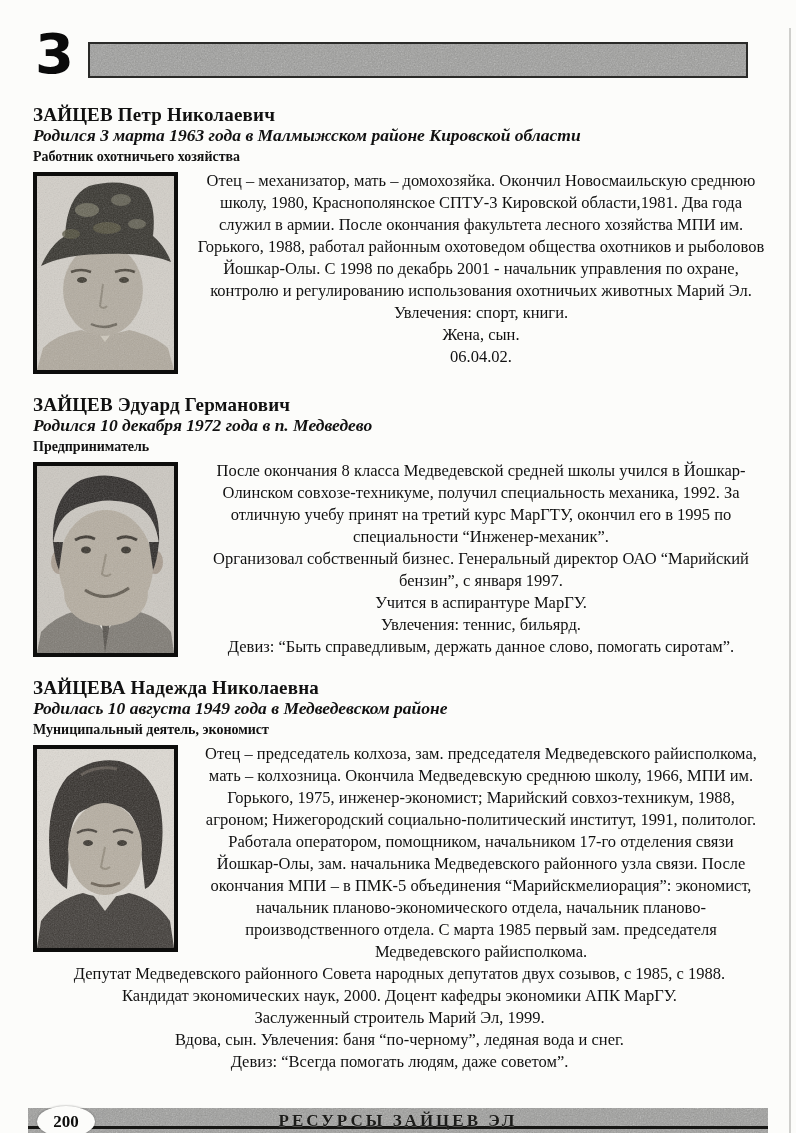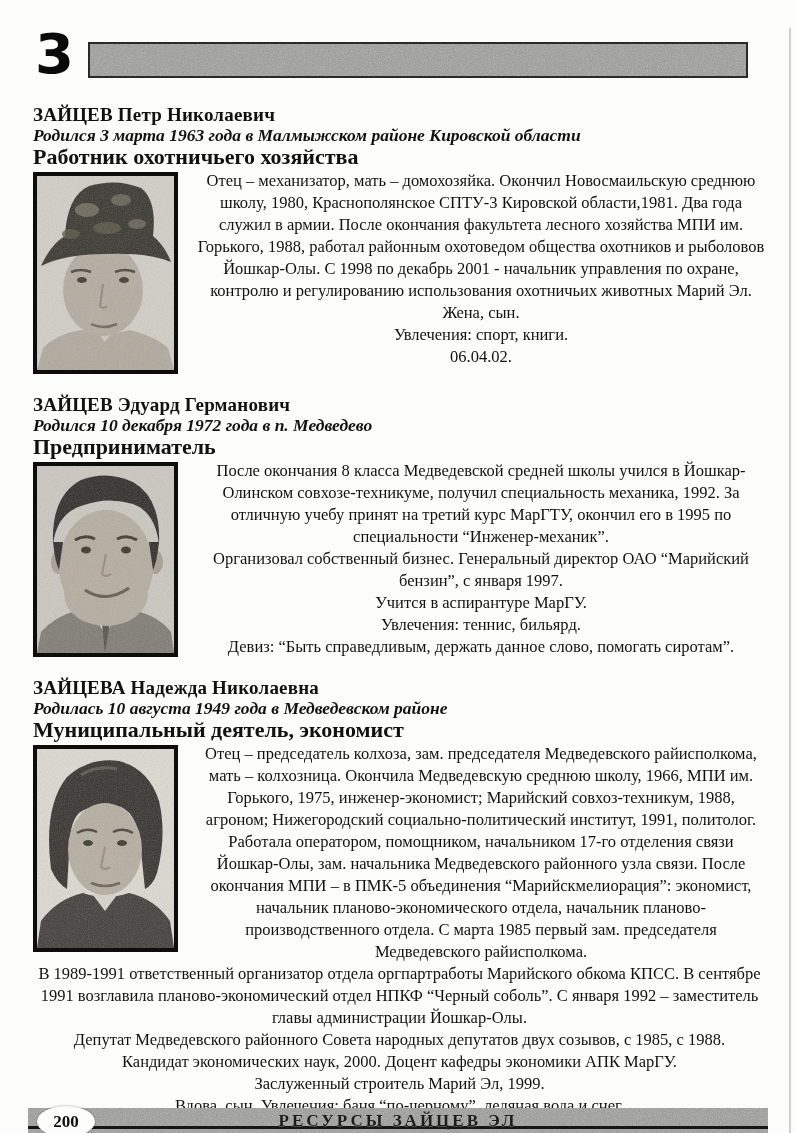--- a/index.html
+++ b/index.html
@@ -31,7 +31,7 @@
   .entry::after{content:"";display:block;clear:both;}
   .entry-name{font-size:19px;font-weight:bold;margin:0;line-height:21px;letter-spacing:.2px;}
   .entry-birth{font-size:17.5px;font-weight:bold;font-style:italic;margin:0;line-height:21px;}
-  .entry-occupation{font-size:22px;font-weight:bold;margin:0 0 3px;line-height:21px;}
+  .entry-occupation{font-size:14px;font-weight:bold;margin:0 0 3px;line-height:21px;}
   .photo{
     float:left;border:4px solid #0d0d0c;background:#d5d1ca;
     margin:2px 18px 4px 0;

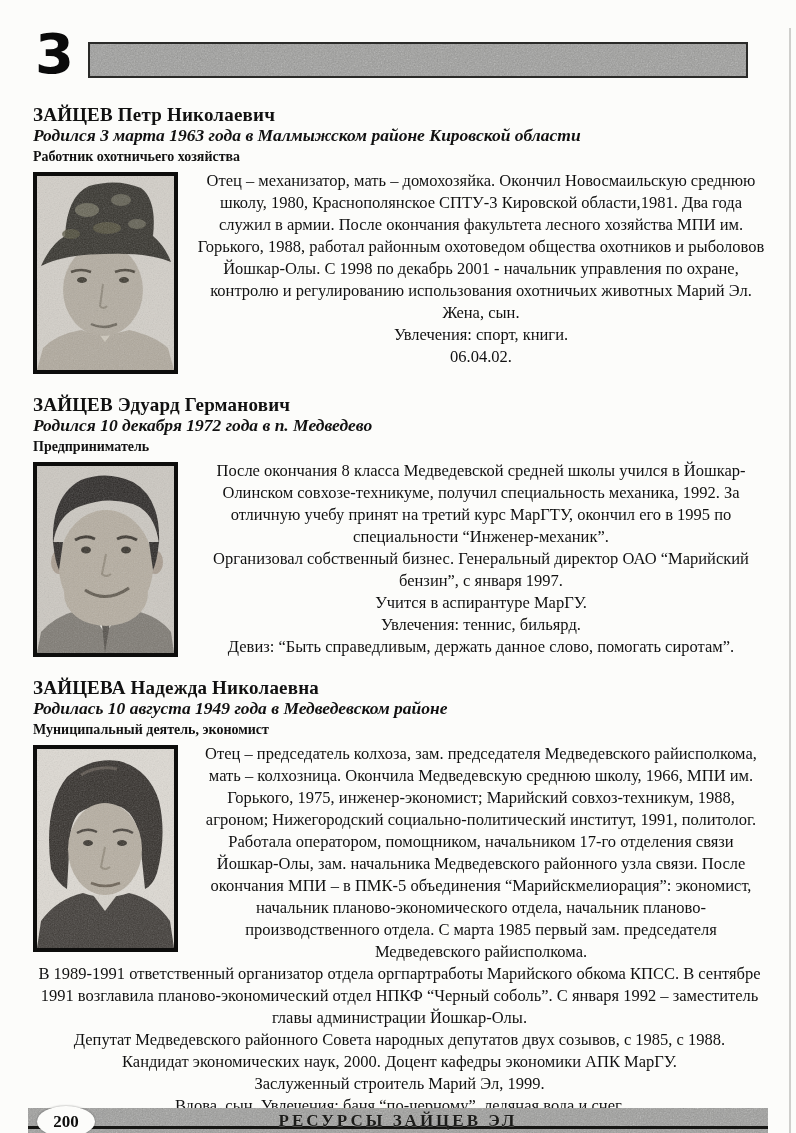--- a/index.html
+++ b/index.html
@@ -112,8 +112,8 @@
         </div>
         <div class="entry-text">
           <p>Отец – механизатор, мать – домохозяйка. Окончил Новосмаильскую среднюю школу, 1980, Краснополянское СПТУ-3 Кировской области,1981. Два года служил в армии. После окончания факультета лесного хозяйства МПИ им. Горького, 1988, работал районным охотоведом общества охотников и рыболовов Йошкар-Олы. С 1998 по декабрь 2001 - начальник управления по охране, контролю и регулированию использования охотничьих животных Марий Эл.</p>
+          <p>Увлечения: спорт, книги.</p>
           <p>Жена, сын.</p>
-          <p>Увлечения: спорт, книги.</p>
           <p>06.04.02.</p>
         </div>
       </div>

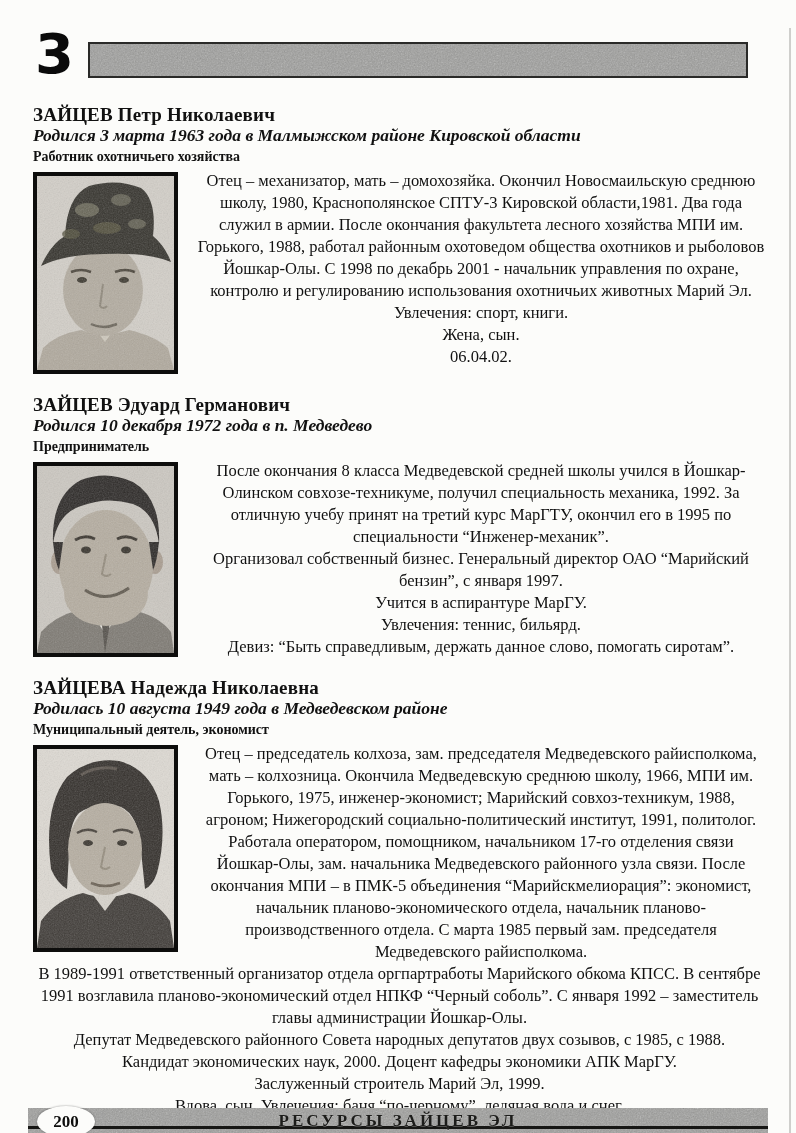--- a/index.html
+++ b/index.html
@@ -188,7 +188,6 @@
         </div>
         <div class="entry-text">
           <p>Отец – председатель колхоза, зам. председателя Медведевского райисполкома, мать – колхозница. Окончила Медведевскую среднюю школу, 1966, МПИ им. Горького, 1975, инженер-экономист; Марийский совхоз-техникум, 1988, агроном; Нижегородский социально-политический институт, 1991, политолог. Работала оператором, помощником, начальником 17-го отделения связи Йошкар-Олы, зам. начальника Медведевского районного узла связи. После окончания МПИ – в ПМК-5 объединения “Марийскмелиорация”: экономист, начальник планово-экономического отдела, начальник планово-производственного отдела. С марта 1985 первый зам. председателя Медведевского райисполкома.</p>
-          <p>В 1989-1991 ответственный организатор отдела оргпартработы Марийского обкома КПСС. В сентябре 1991 возглавила планово-экономический отдел НПКФ “Черный соболь”. С января 1992 – заместитель главы администрации Йошкар-Олы.</p>
           <p>Депутат Медведевского районного Совета народных депутатов двух созывов, с 1985, с 1988.</p>
           <p>Кандидат экономических наук, 2000. Доцент кафедры экономики АПК МарГУ.</p>
           <p>Заслуженный строитель Марий Эл, 1999.</p>

